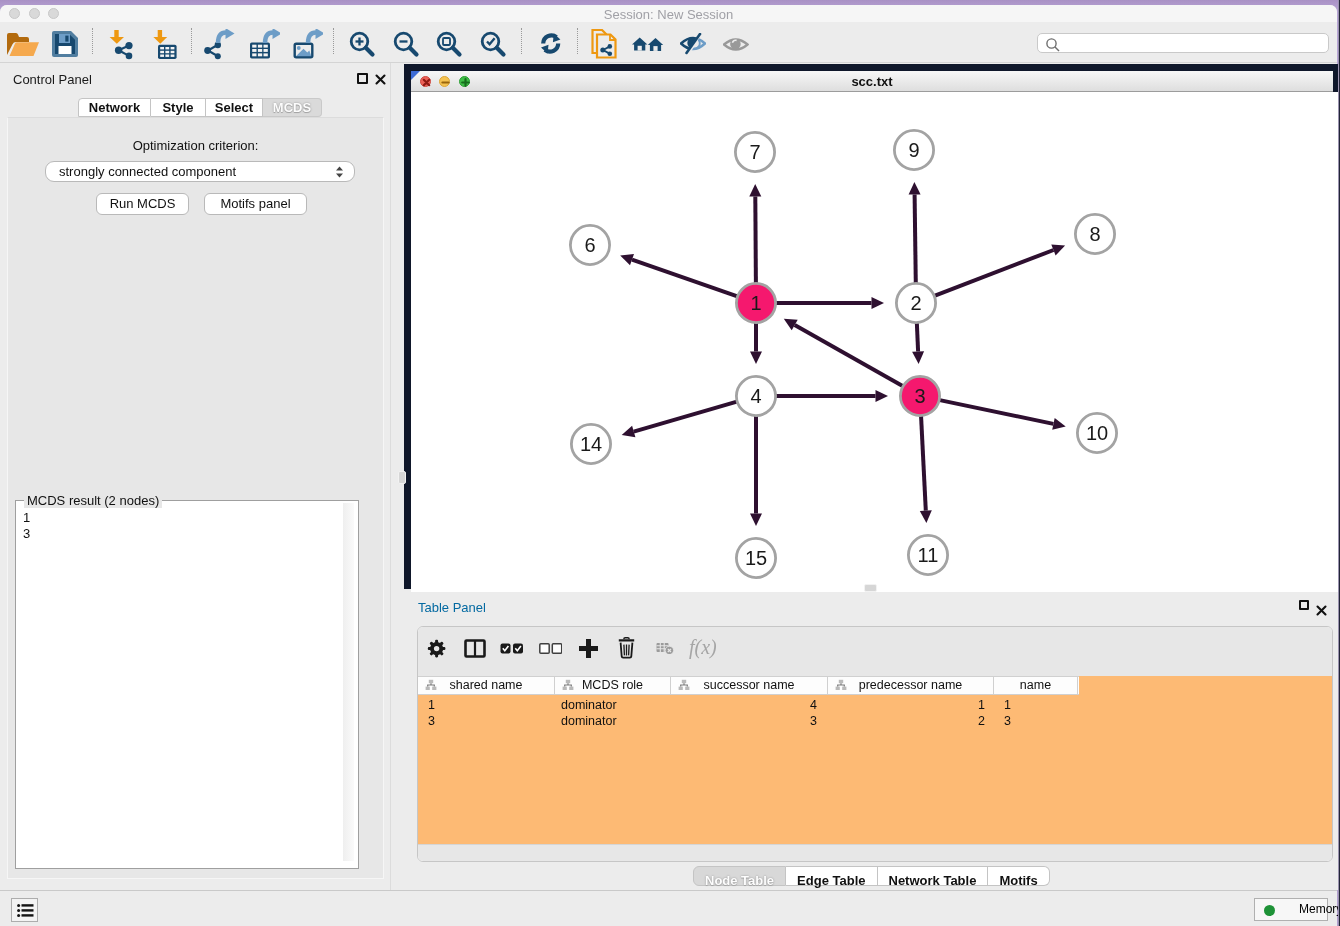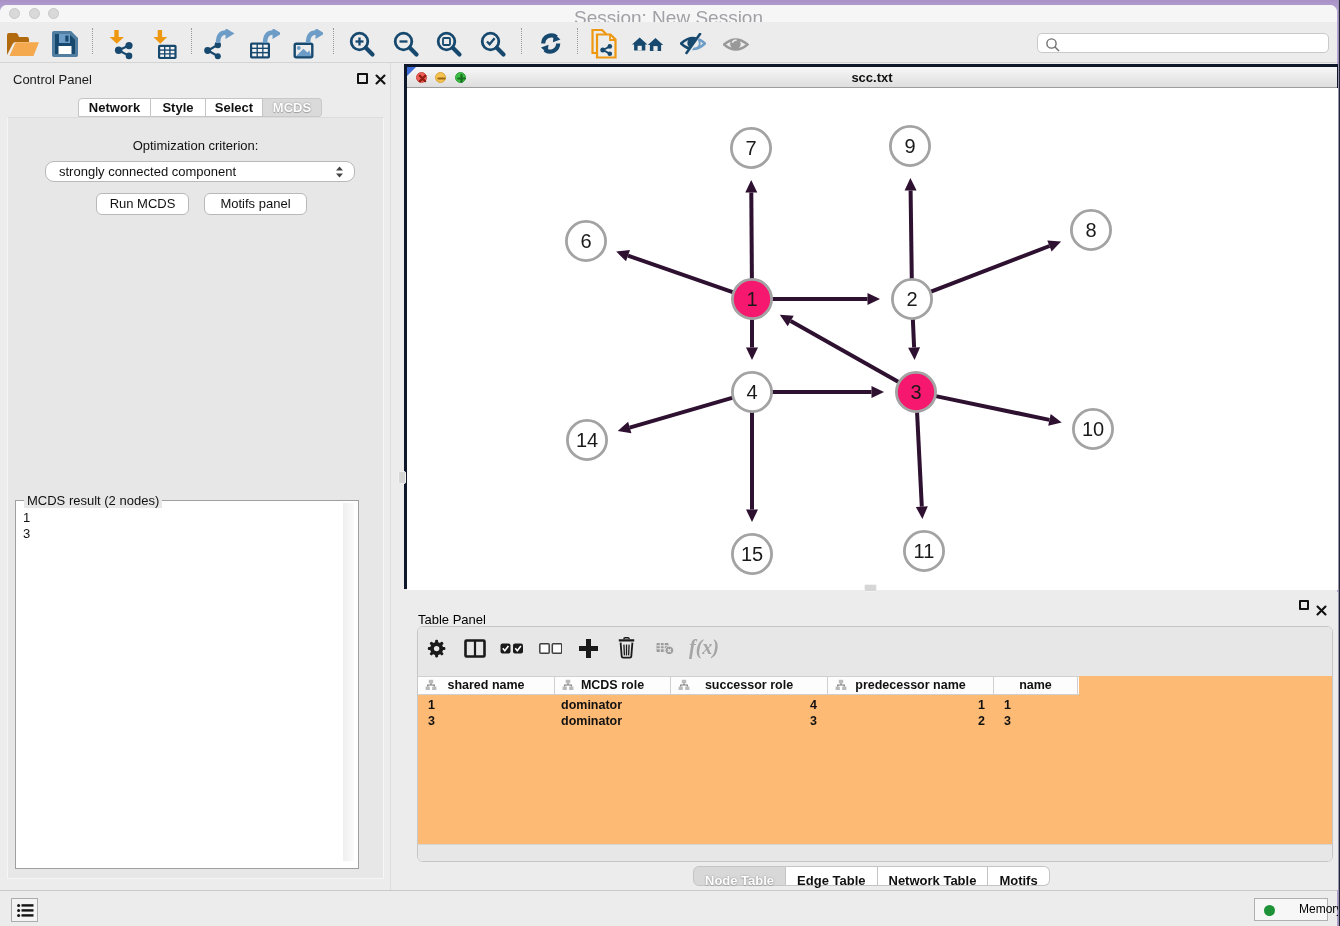--- a/index.html
+++ b/index.html
@@ -9,7 +9,7 @@
 #app { position:absolute; left:0; top:5px; width:1337px; height:921px; background:#ececec; border-radius:7px 7px 0 0; }
 #titlebar { position:absolute; left:0; top:0; width:100%; height:17px; background:#f6f6f6; border-radius:7px 7px 0 0; }
 .tl { position:absolute; top:3px; width:11px; height:11px; border-radius:50%; background:#d9d9d9; border:1px solid #c8c8c8; }
-#wtitle { position:absolute; top:2px; left:0; width:100%; text-align:center; font-size:19px; color:#a0a0a6; }
+#wtitle { position:absolute; top:2px; left:0; width:100%; text-align:center; font-size:13px; color:#a0a0a6; }
 #toolbar { position:absolute; left:0; top:17px; width:100%; height:41px; background:#ececec; border-bottom:1px solid #d4d4d4; }
 .tbi { position:absolute; top:5px; }
 .tsep { position:absolute; top:6px; width:1px; height:26px; border-left:1px dotted #9a9a9a; }

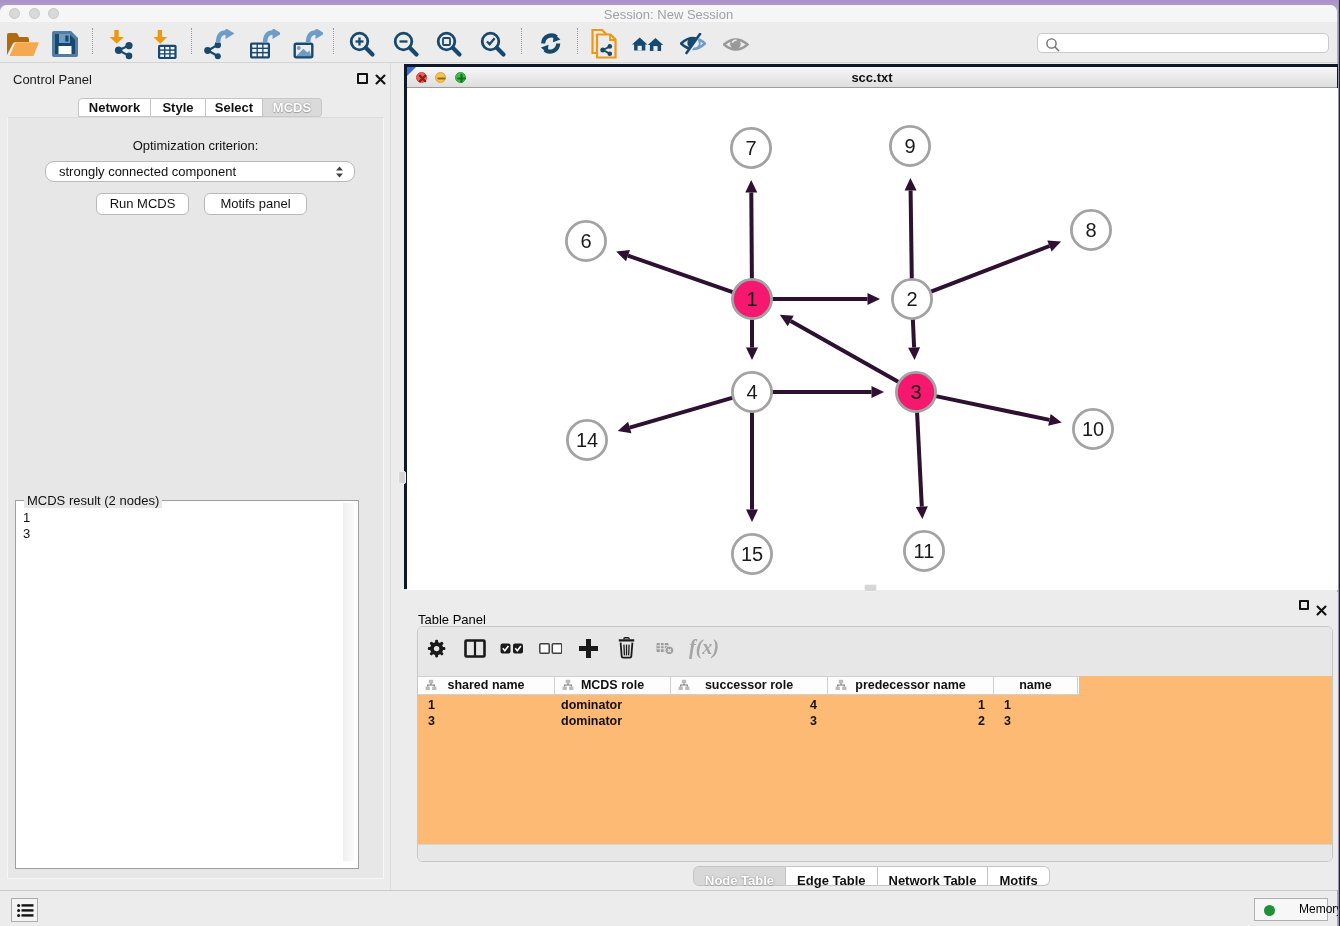--- a/index.html
+++ b/index.html
@@ -30,7 +30,7 @@
 #fstext { position:absolute; left:7px; top:9px; font-size:13px; color:#111; line-height:16px; }
 #fsscroll { position:absolute; right:4px; top:2px; width:11px; height:358px; background:linear-gradient(90deg,#efefef,#fafafa); }
 
-#net { position:absolute; left:404px; top:59px; width:936px; height:525px; border:3px solid #0f172a; background:#fff; }
+#net { position:absolute; left:404px; top:59px; width:936px; height:525px; border:7px solid #0f172a; background:#fff; }
 #nettitle { position:absolute; left:0; top:0; width:100%; height:21px; background:linear-gradient(#f7f7f7,#dedede); border-bottom:1px solid #9c9c9c; }
 #netname { position:absolute; width:100%; text-align:center; top:3px; font-size:13px; font-weight:bold; color:#111; }
 .mac { position:absolute; top:5px; width:11px; height:11px; border-radius:50%; }

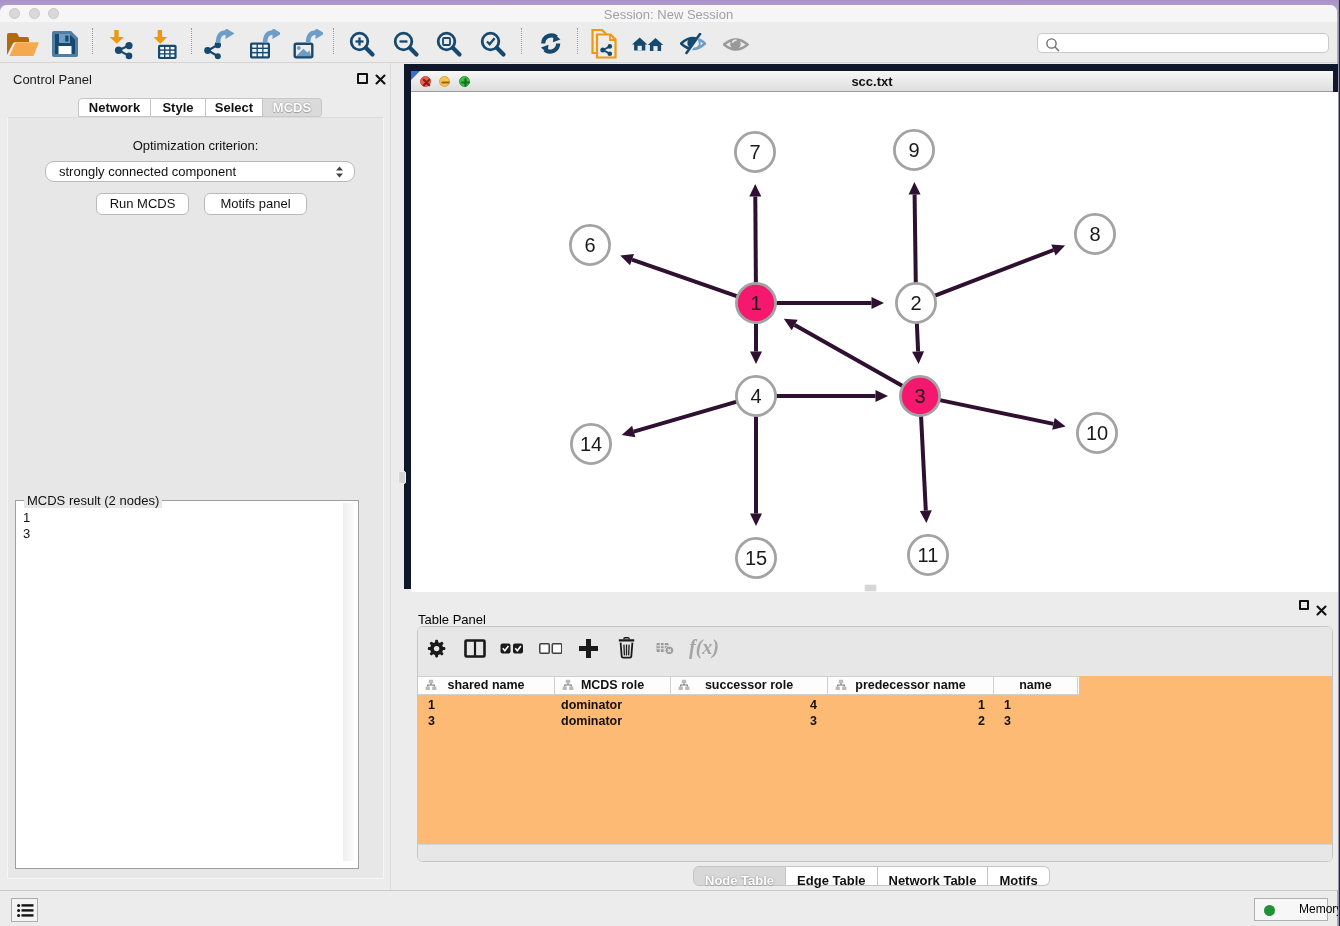--- a/index.html
+++ b/index.html
@@ -39,7 +39,7 @@
 #canvas text { font-size:20px; fill:#1a1a1a; }
 
 #tp { position:absolute; left:404px; top:587px; width:936px; height:298px; background:#ececec; }
-#tphead { position:absolute; left:14px; top:20px; font-size:13px; color:#000000; }
+#tphead { position:absolute; left:14px; top:8px; font-size:13px; color:#0369a1; }
 #tpbox { position:absolute; left:13px; top:34px; width:916px; height:236px; background:#fff; border:1px solid #c6c6c6; border-radius:6px; overflow:hidden;font-weight:bold; }
 #tptools { position:absolute; left:0; top:0; width:100%; height:49px; background:#e7e7e7; }
 #tbl { position:absolute; left:0; top:49px; width:100%; height:170px; background:#fdba74; }

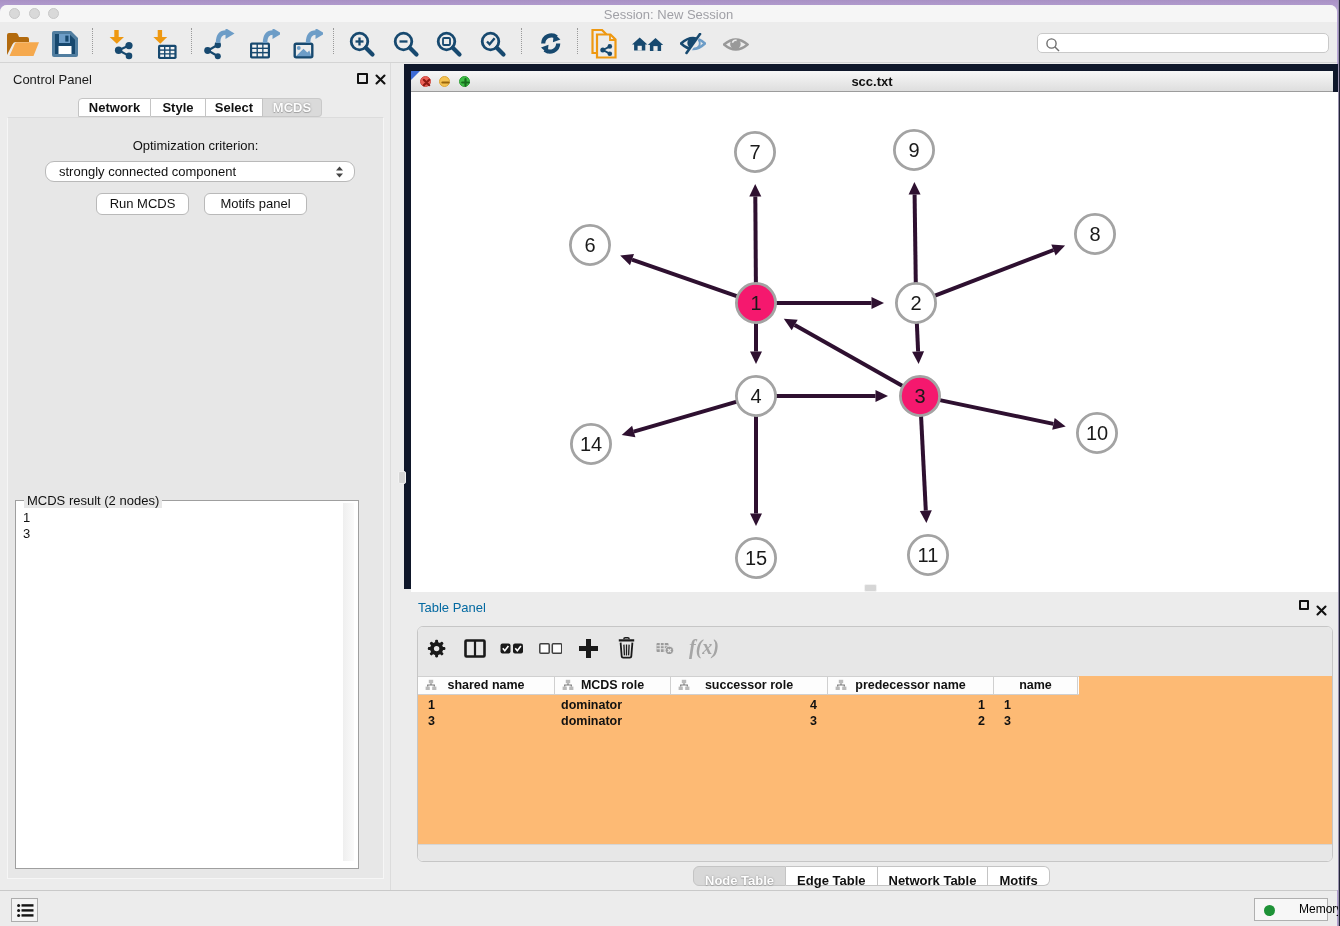--- a/index.html
+++ b/index.html
@@ -40,7 +40,7 @@
 
 #tp { position:absolute; left:404px; top:587px; width:936px; height:298px; background:#ececec; }
 #tphead { position:absolute; left:14px; top:8px; font-size:13px; color:#0369a1; }
-#tpbox { position:absolute; left:13px; top:34px; width:916px; height:236px; background:#fff; border:1px solid #c6c6c6; border-radius:6px; overflow:hidden;font-weight:bold; }
+#tpbox { position:absolute; left:13px; top:34px; width:916px; height:236px; background:#fff; border:1px solid #c6c6c6; border-radius:6px; overflow:hidden; }
 #tptools { position:absolute; left:0; top:0; width:100%; height:49px; background:#e7e7e7; }
 #tbl { position:absolute; left:0; top:49px; width:100%; height:170px; background:#fdba74; }
 #tblfoot { position:absolute; left:0; bottom:0; width:100%; height:17px; background:#e7e7e7; border-top:1px solid #d5d5d5; }

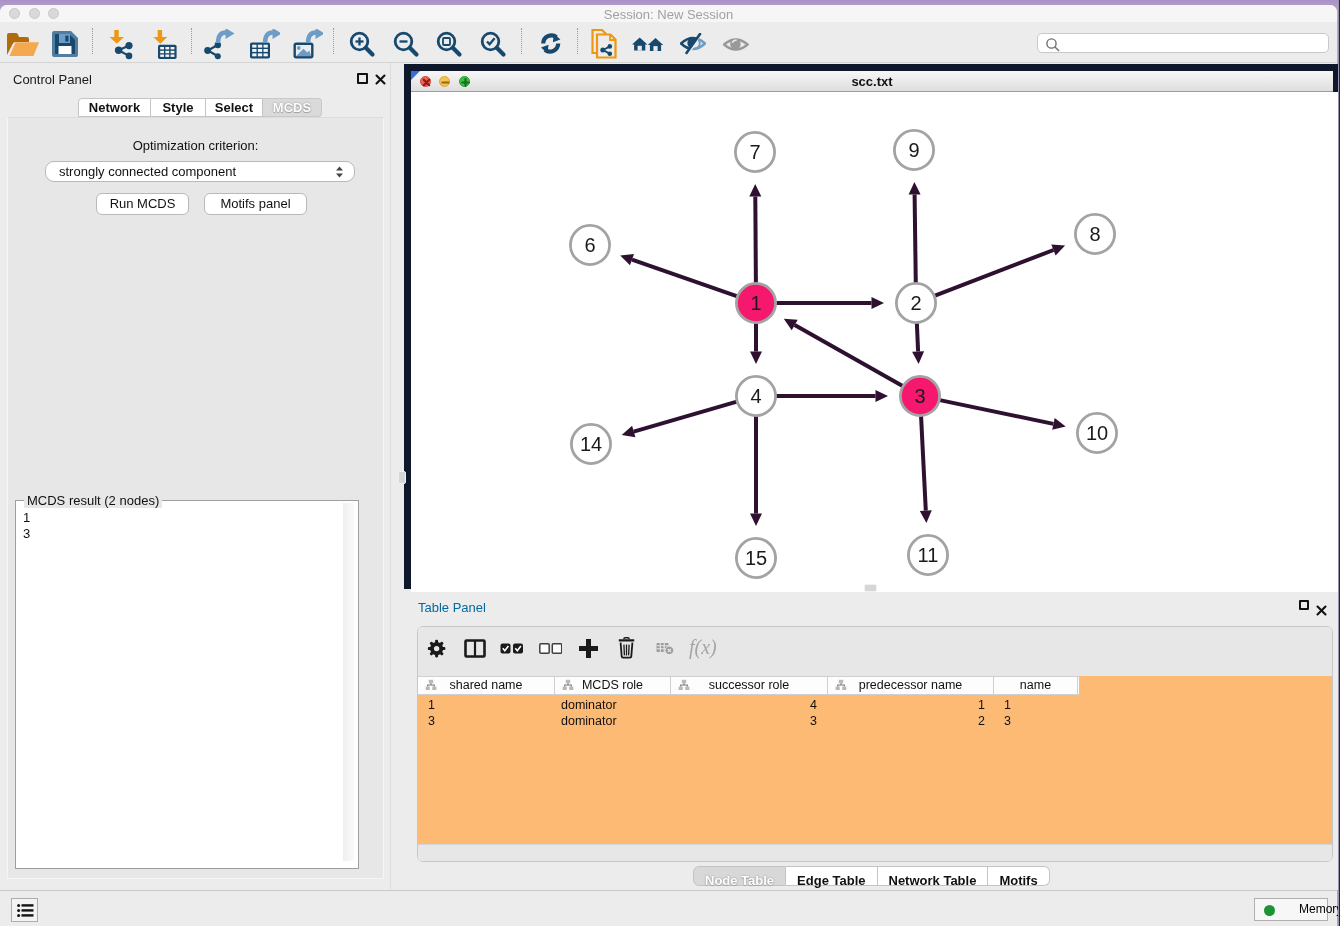--- a/index.html
+++ b/index.html
@@ -432,7 +432,7 @@
               <path d="M6,4.2 V6 M2.7,7.6 V6 H9.3 V7.6"></path>
             </g>
           </svg>
-          <div class="th" style="left:253px;width:157px;">successor role</div>
+          <div class="th" style="left:253px;width:157px;">successor name</div>
           <svg width="12" height="12" viewBox="0 0 12 12" style="z-index:3;position:absolute;left:417px;top:3px">
             <g fill="none" stroke="#7a7a7a" stroke-width="1.2">
               <rect x="3.8" y="0.8" width="4.4" height="3.4" fill="#b9b9b9" stroke="none"></rect>

